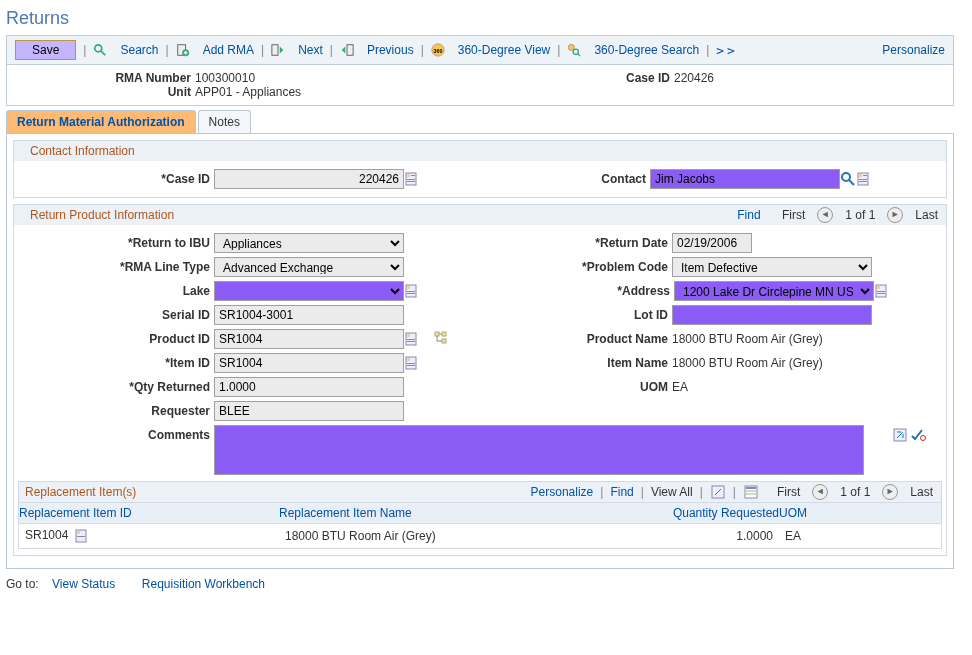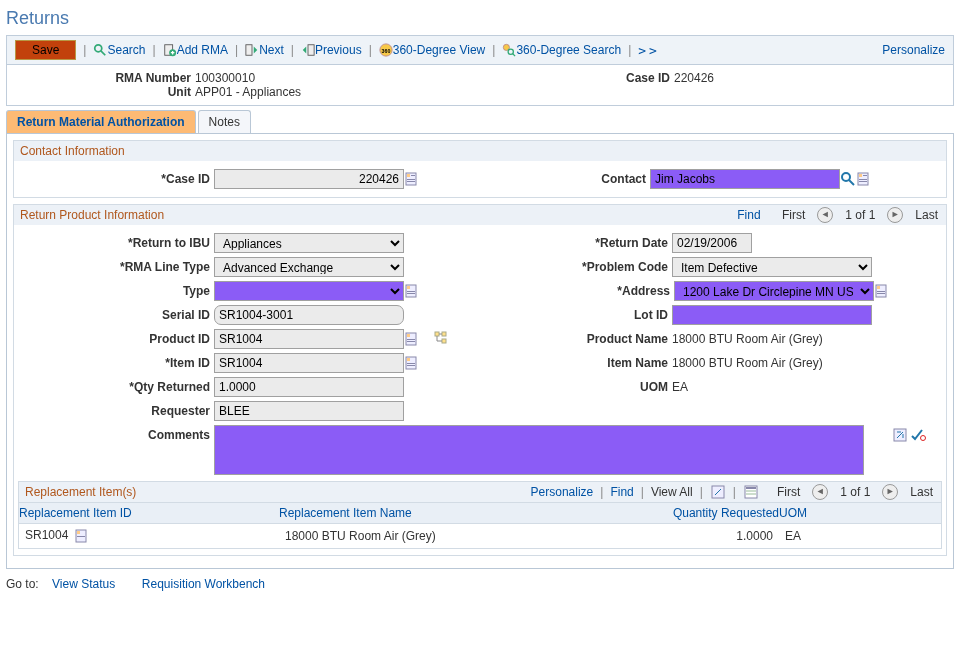--- a/index.html
+++ b/index.html
@@ -7,7 +7,7 @@
   .page-title { font-size:18px; color:#4a7ab0; font-weight:normal; margin:2px 0 6px 0;}
   .toolbar { background:#eef3f8; border:1px solid #c0cddb; padding:4px 8px; display:flex; align-items:center; gap:4px; position:relative;}
   .toolbar .personalize { position:absolute; right:8px; color:#0052a4;}
-  .save-btn { background:#c2410c; border:1px solid #b89845; padding:2px 16px; font-size:12px; font-family:inherit; }
+  .save-btn { background:#c4b5fd; border:1px solid #b89845; padding:2px 16px; font-size:12px; font-family:inherit; }
   .sep { color:#888; margin:0 3px;}
   .tb-item { display:inline-flex; align-items:center; gap:0; color:#0052a4;}
   .ico { display:inline-block; width:14px; height:14px; vertical-align:middle;}

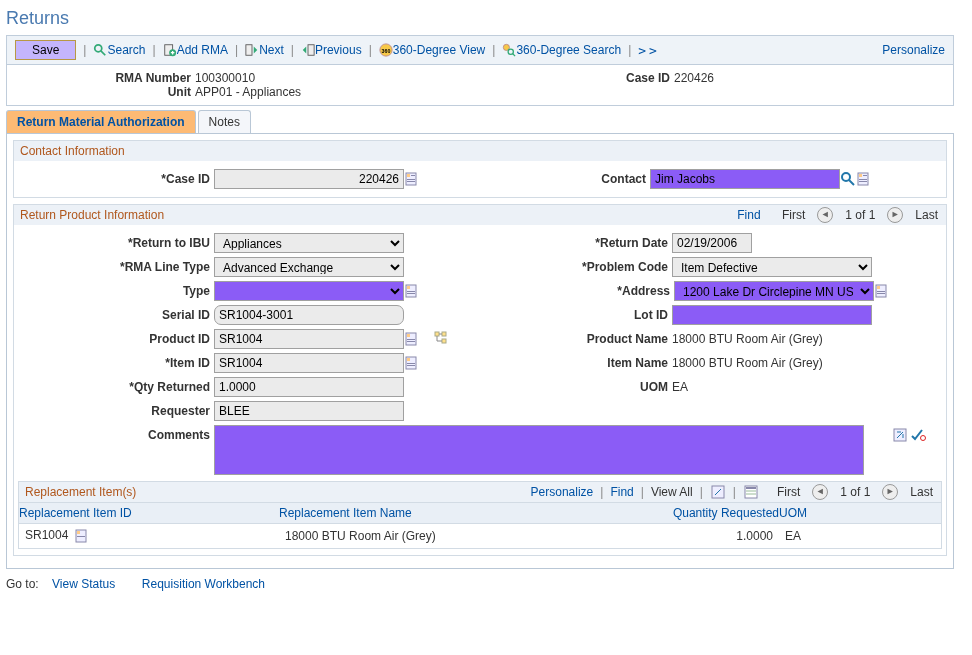--- a/index.html
+++ b/index.html
@@ -9,7 +9,7 @@
   .toolbar .personalize { position:absolute; right:8px; color:#0052a4;}
   .save-btn { background:#c4b5fd; border:1px solid #b89845; padding:2px 16px; font-size:12px; font-family:inherit; }
   .sep { color:#888; margin:0 3px;}
-  .tb-item { display:inline-flex; align-items:center; gap:0; color:#0052a4;}
+  .tb-item { display:inline-flex; align-items:center; gap:13px; color:#0052a4;}
   .ico { display:inline-block; width:14px; height:14px; vertical-align:middle;}
   .hdr { padding:6px 0 6px 0; border:1px solid #c0cddb; border-top:none;}
   .hdr-row { display:flex;}

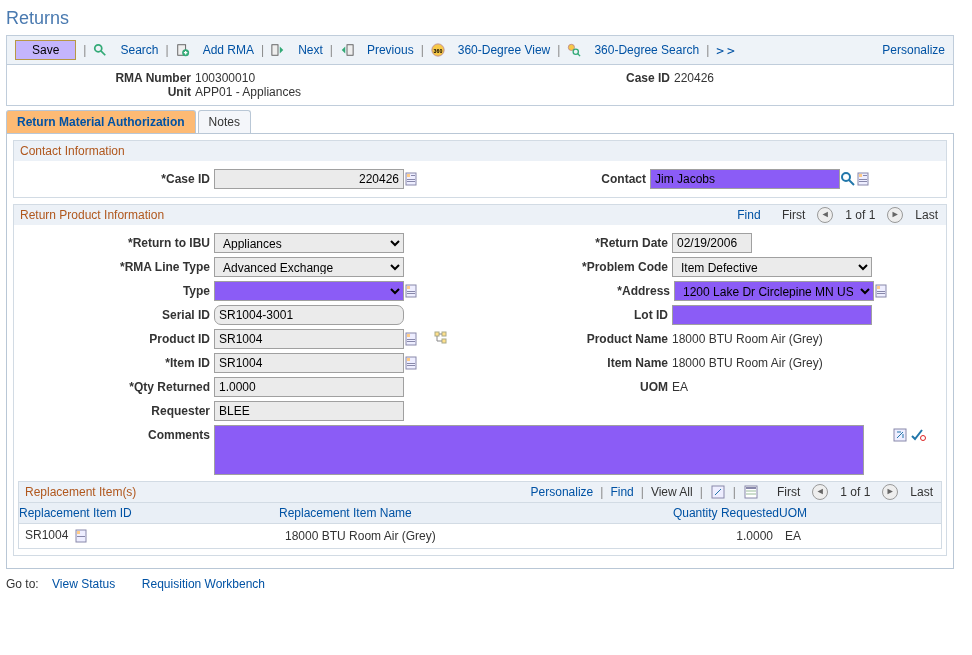--- a/index.html
+++ b/index.html
@@ -21,7 +21,7 @@
   .tab.active { background:#fdba74; font-weight:bold; color:#0052a4;}
   .outer-panel { border:1px solid #b9c7d6; border-top:none; padding:6px 6px;}
   .section { border:1px solid #d2dbe4; margin-bottom:6px; }
-  .section-hd { background:#ecf1f7; color:#b0571d; padding:3px 6px; font-size:12px; display:flex; align-items:center; position:relative;}
+  .section-hd { background:#ecf1f7; color:#b0571d; padding:3px 16px; font-size:12px; display:flex; align-items:center; position:relative;}
   .section-body { padding:6px 4px; }
   .row { display:flex; align-items:center; min-height:24px;}
   .lbl { display:inline-block; text-align:right; font-weight:bold; padding-right:4px; vertical-align:middle;}

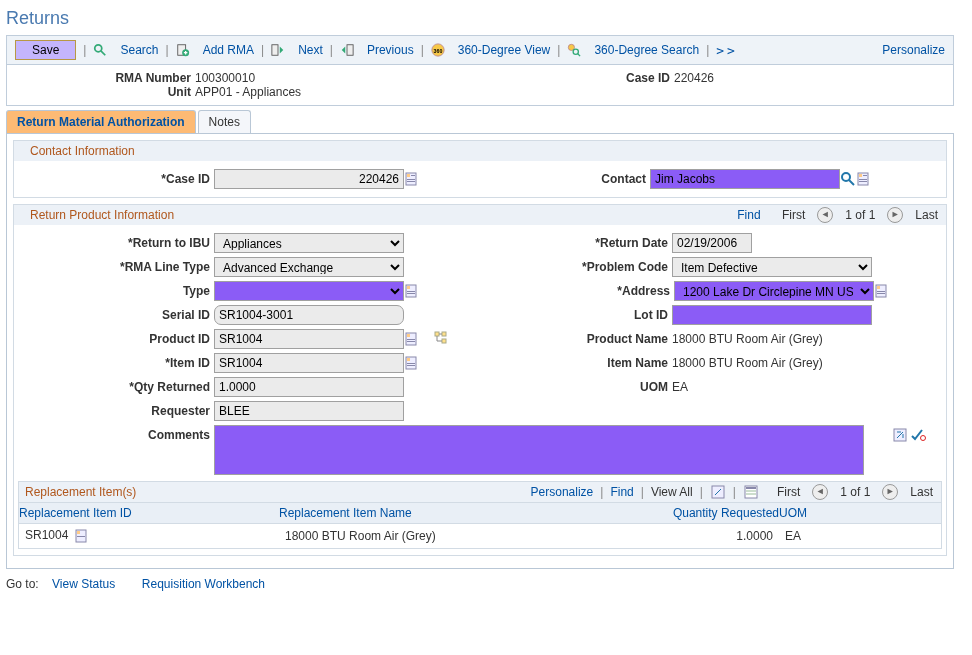--- a/index.html
+++ b/index.html
@@ -216,7 +216,7 @@
         <span style="width:70px"></span>
       </div>
       <div class="row">
-        <span class="lbl w192">Type</span>
+        <span class="lbl w192">Lake</span>
         <select class="sel white" style="width:190px;"><option></option></select>
         <span class="small-ico">
           <svg class="svg-prompt" viewBox="0 0 16 16">

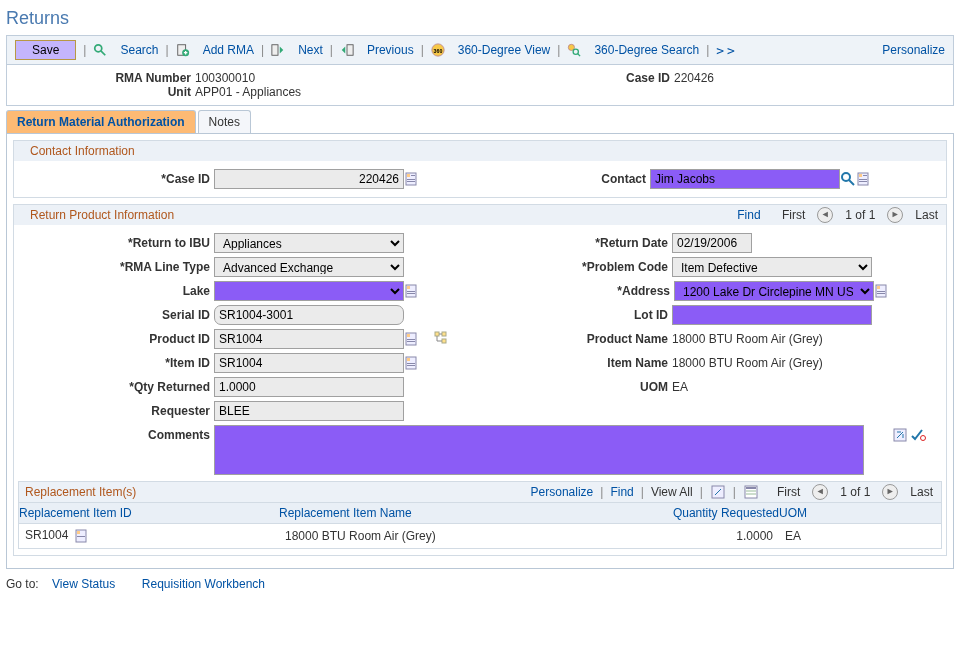--- a/index.html
+++ b/index.html
@@ -241,7 +241,7 @@
       </div>
       <div class="row">
         <span class="lbl w192">Serial ID</span>
-        <input class="txt" style="width: 190px; border-radius: 7px;" value="SR1004-3001">
+        <input class="txt" style="width: 190px;" value="SR1004-3001">
         <span style="flex:1"></span>
         <span class="lbl" style="width:118px">Lot ID</span>
         <input class="txt white" style="width: 200px;" value="">

